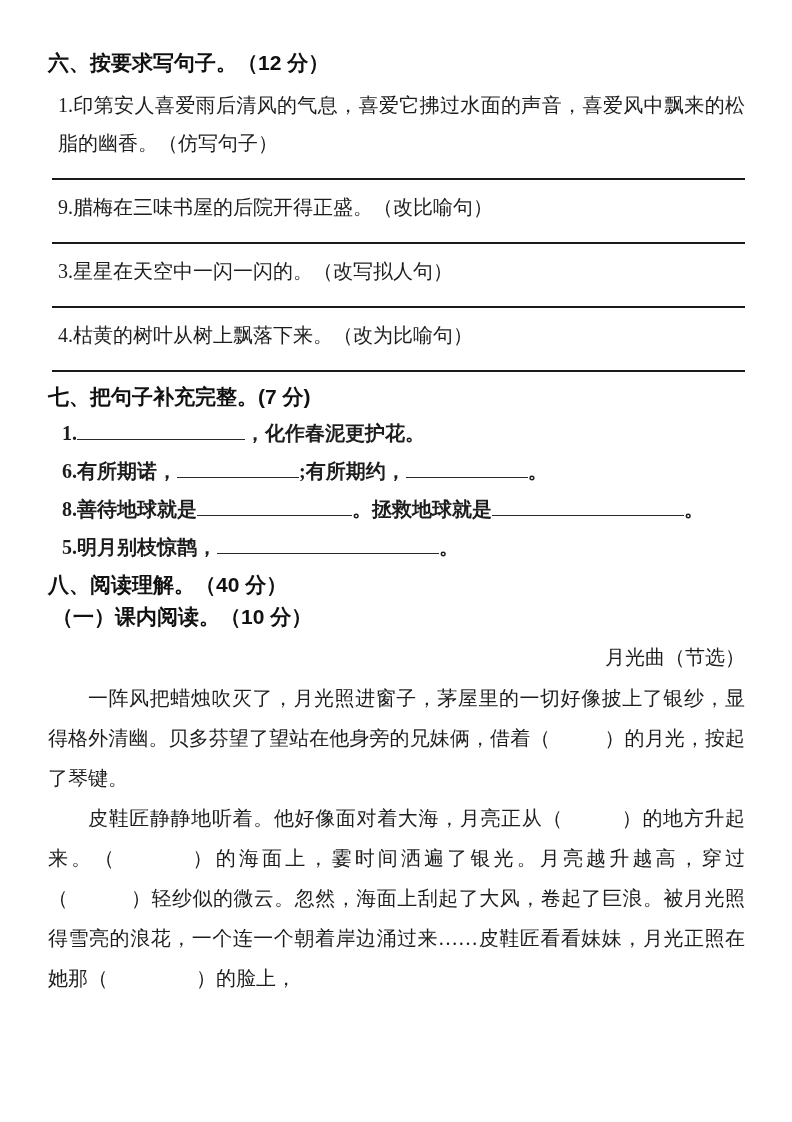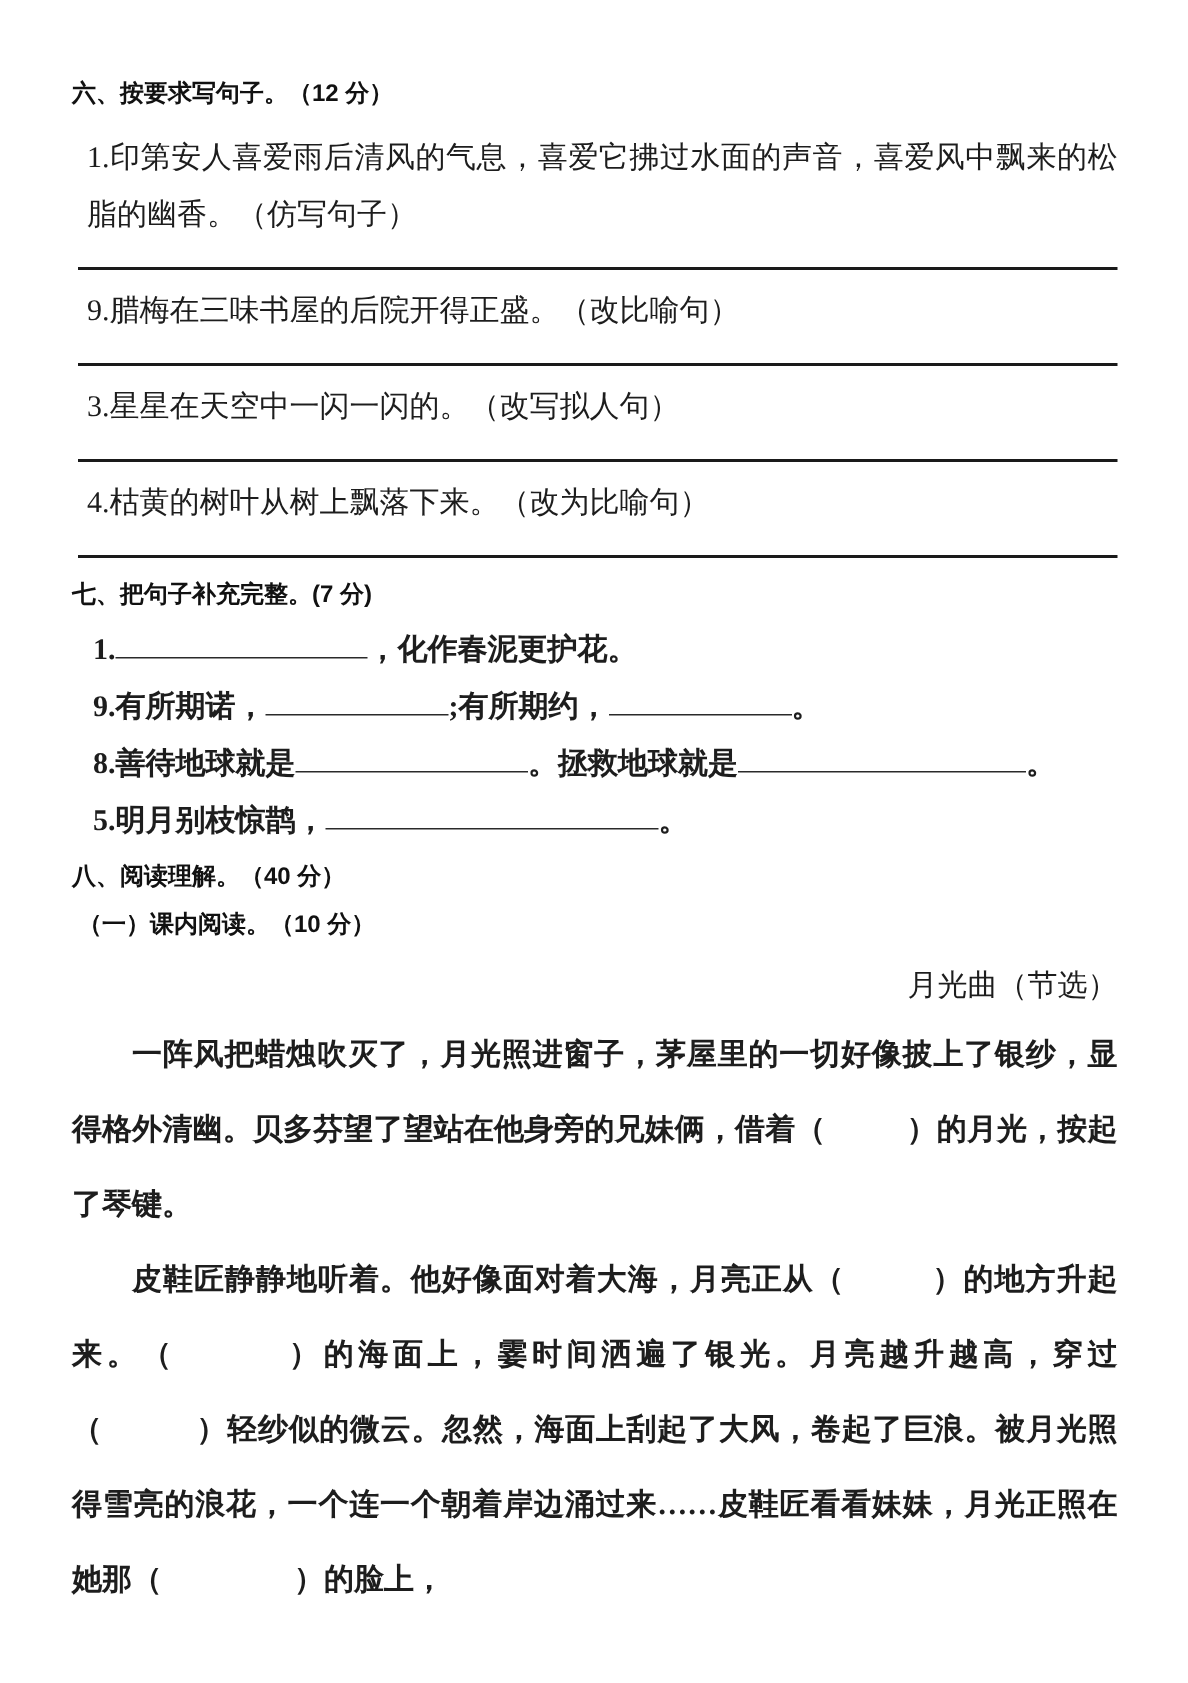--- a/index.html
+++ b/index.html
@@ -15,7 +15,7 @@
   .h {
     font-family: "Liberation Sans", "DejaVu Sans", sans-serif;
     font-weight: 700;
-    font-size: 16px;
+    font-size: 21px;
     line-height: 30px;
     color: #111111;
     margin: 0;

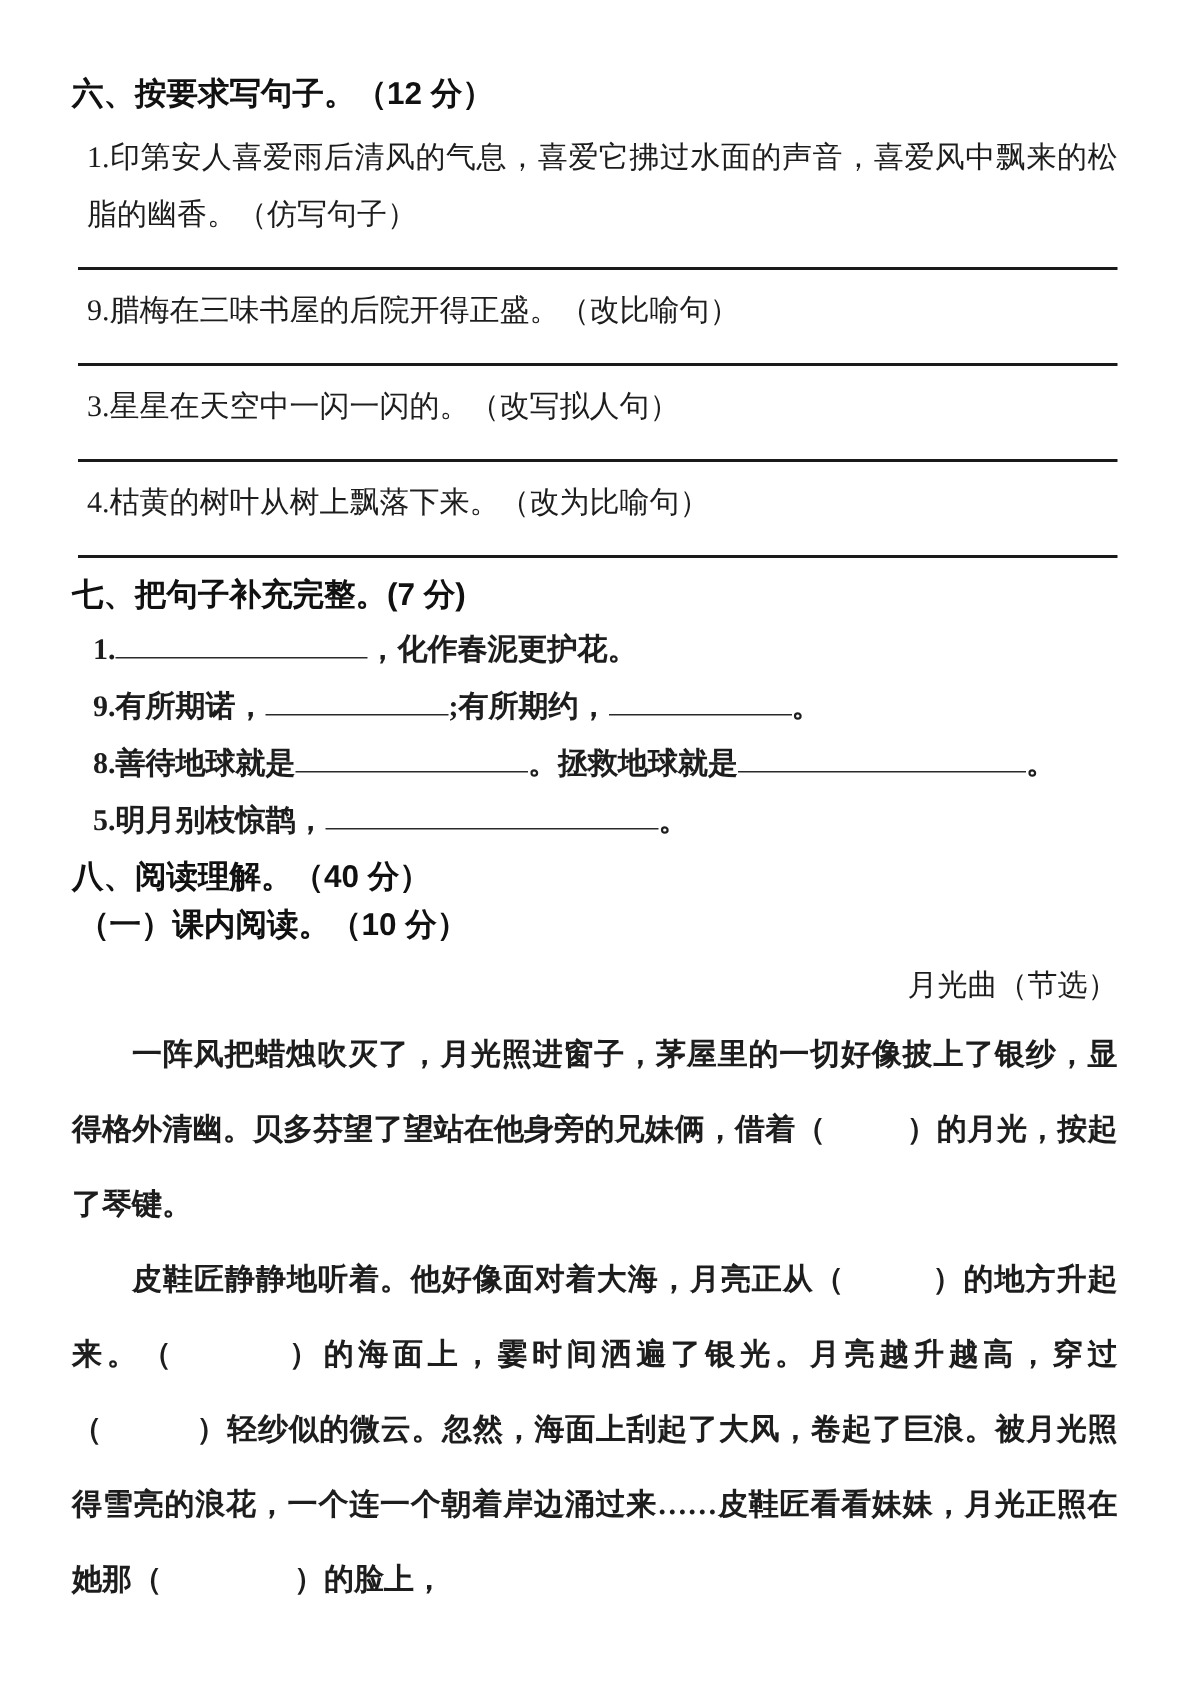--- a/index.html
+++ b/index.html
@@ -81,7 +81,7 @@
 
   <p class="k s7it"><span>1.</span><span class="ul w168"></span><span>，化作春泥更护花。</span></p>
 
-  <p class="k s7it"><span>9.有所期诺，</span><span class="ul w122"></span><span>;有所期约，</span><span class="ul w122"></span><span>。</span></p>
+  <p class="k s7it"><span>6.有所期诺，</span><span class="ul w122"></span><span>;有所期约，</span><span class="ul w122"></span><span>。</span></p>
 
   <p class="k s7it"><span>8.善待地球就是</span><span class="ul w155"></span><span>。拯救地球就是</span><span class="ul w192"></span><span>。</span></p>
 

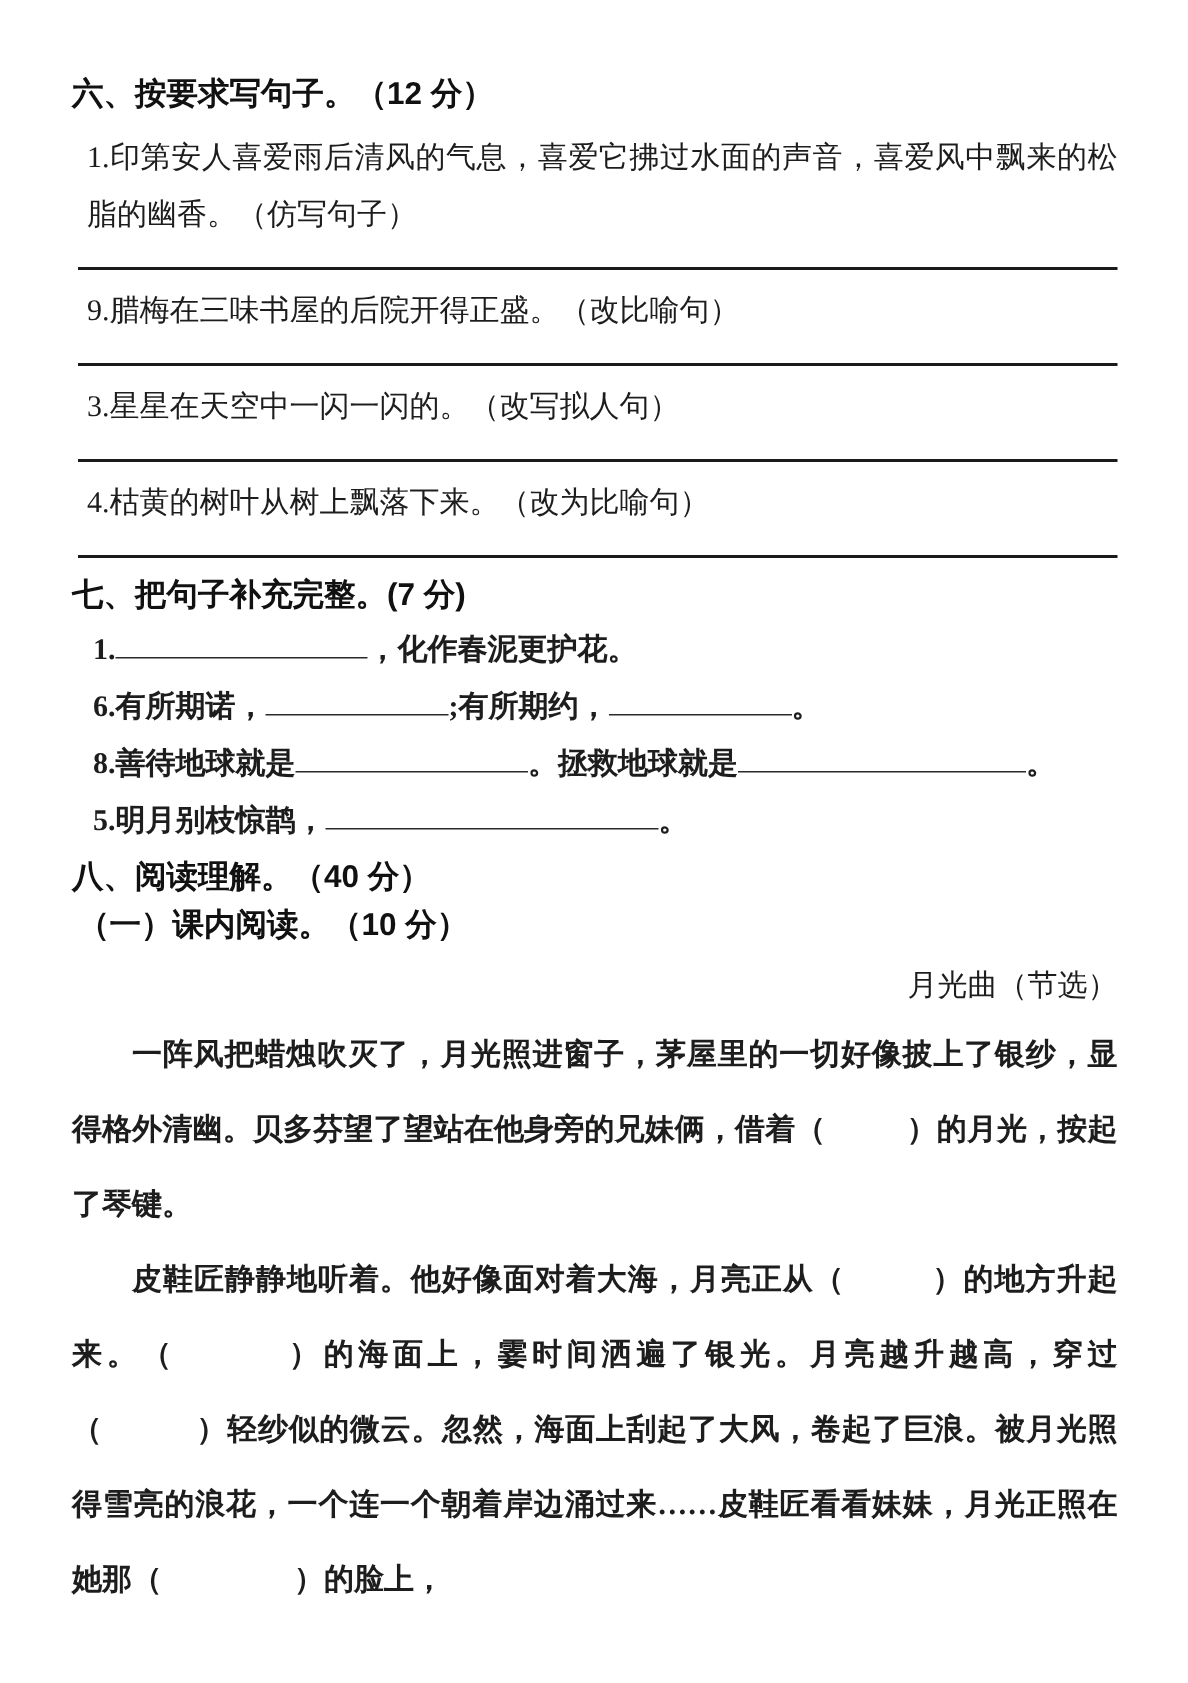--- a/index.html
+++ b/index.html
@@ -41,7 +41,7 @@
     margin: 16px 0 8px 4px;
   }
   .ttl  { text-align: right; margin: 6px 0 2px; }
-  .para { text-align: justify; text-indent: 40px; line-height: 50px; margin: 0; font-weight: bold; }
+  .para { text-align: justify; text-indent: 40px; line-height: 40px; margin: 0; }
   
   .ul {
     display: inline-block;

